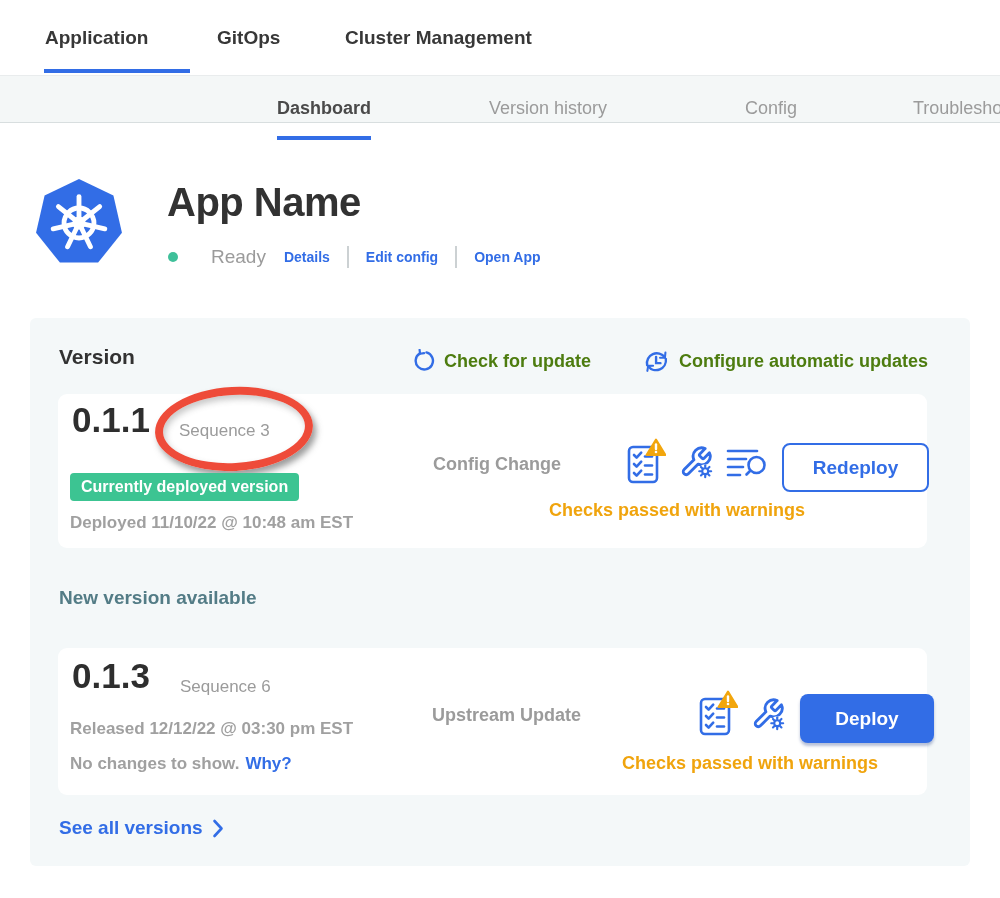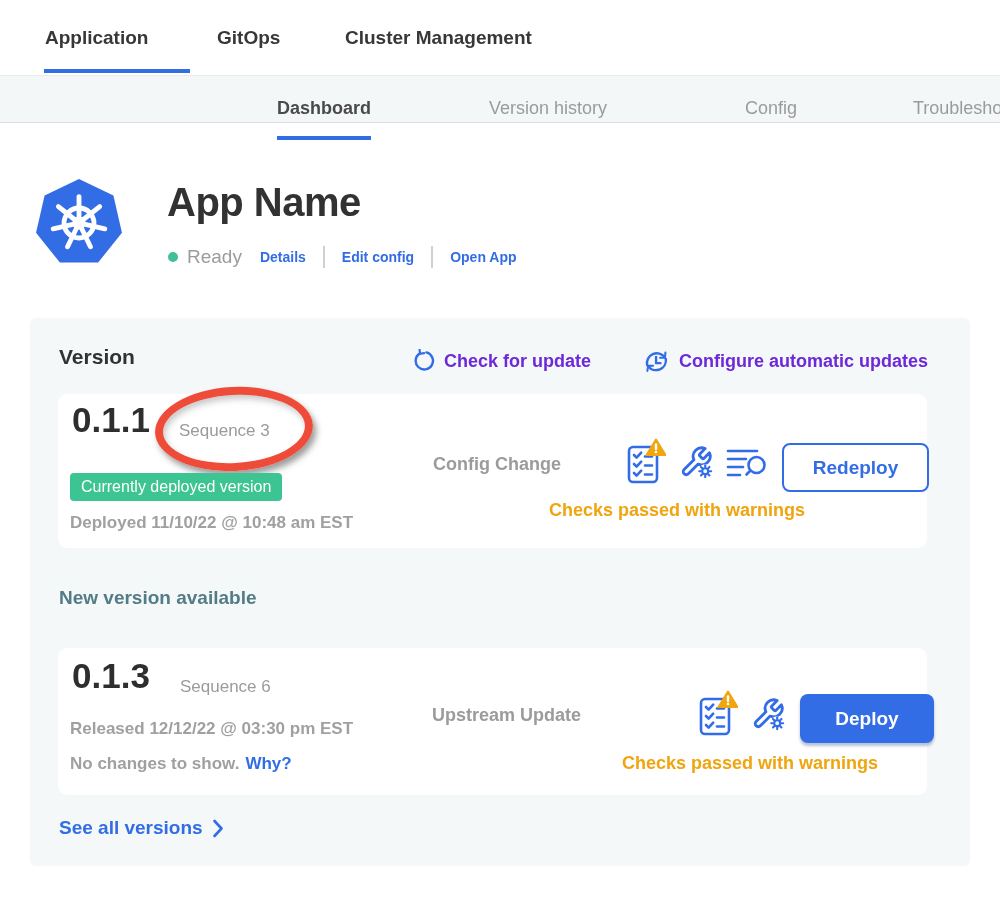--- a/index.html
+++ b/index.html
@@ -32,7 +32,7 @@
   .app-title { position:absolute; left:167px; top:180px; font-size:40px; font-weight:700; color:#323232; letter-spacing:-0.5px; }
   .status-row { position:absolute; left:168px; top:243px; height:28px; display:flex; align-items:center; }
   .status-dot { width:10px; height:10px; border-radius:50%; background:#3fc09a; margin-right:9px; }
-  .status-label { font-size:19px; color:#9b9b9b; font-weight:500; margin-right:18px; }
+  .status-label { font-size:19px; color:#9b9b9b; font-weight:500; margin-right:18px;margin-left:24px; }
   .hdr-link { font-size:14px; font-weight:700; color:#326de6; cursor:pointer; white-space:nowrap; }
   .hdr-divider { width:2px; height:22px; background:#ccd1d3; margin:0 17px; }
 

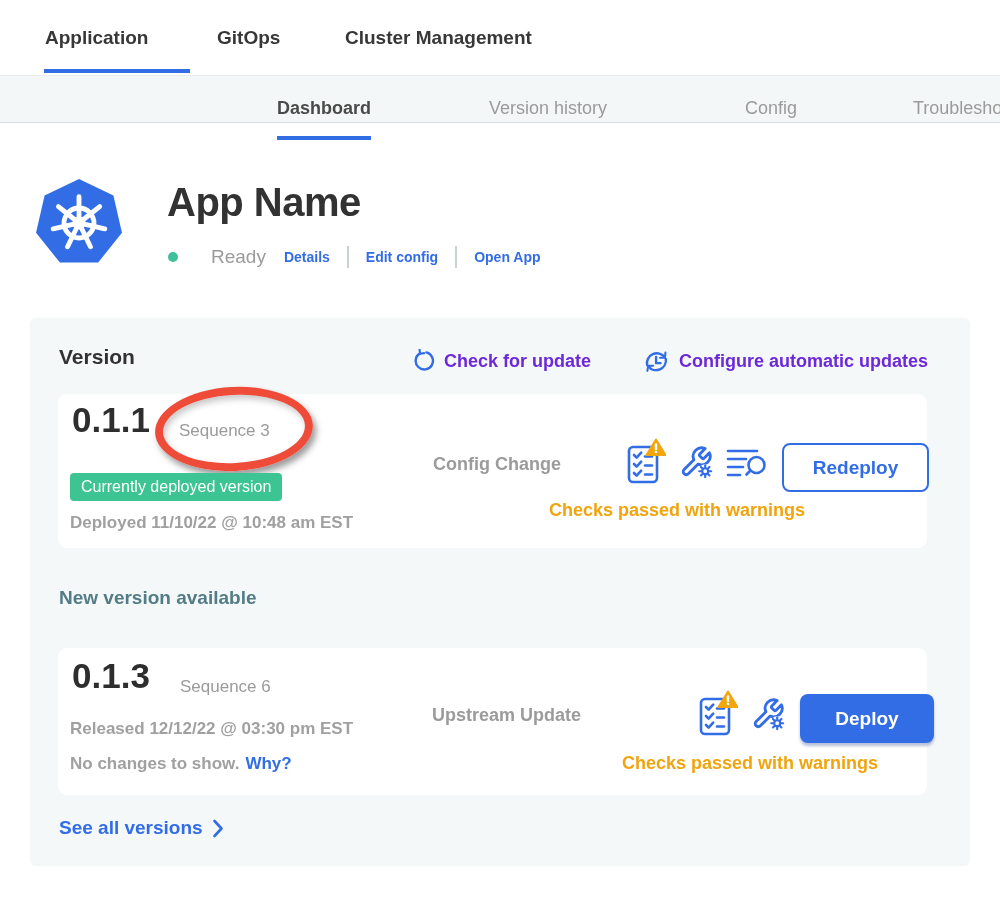--- a/index.html
+++ b/index.html
@@ -40,7 +40,7 @@
   .panel { position:absolute; left:30px; top:318px; width:940px; height:548px; background:#f4f8f9; border-radius:6px; }
   .panel-title { position:absolute; left:29px; top:27px; font-size:21px; font-weight:700; color:#323232; }
   .panel-actions { position:absolute; top:30px; right:42px; display:flex; align-items:center; gap:52px; }
-  .panel-action { display:flex; align-items:center; gap:9px; color:#6d28d9; font-size:18px; font-weight:700; cursor:pointer; white-space:nowrap; }
+  .panel-action { display:flex; align-items:center; gap:9px; color:#4d7c0f; font-size:18px; font-weight:700; cursor:pointer; white-space:nowrap; }
 
   .card { position:absolute; left:28px; width:869px; background:#fff; border-radius:9px; }
   .card.first  { top:76px;  height:154px; }

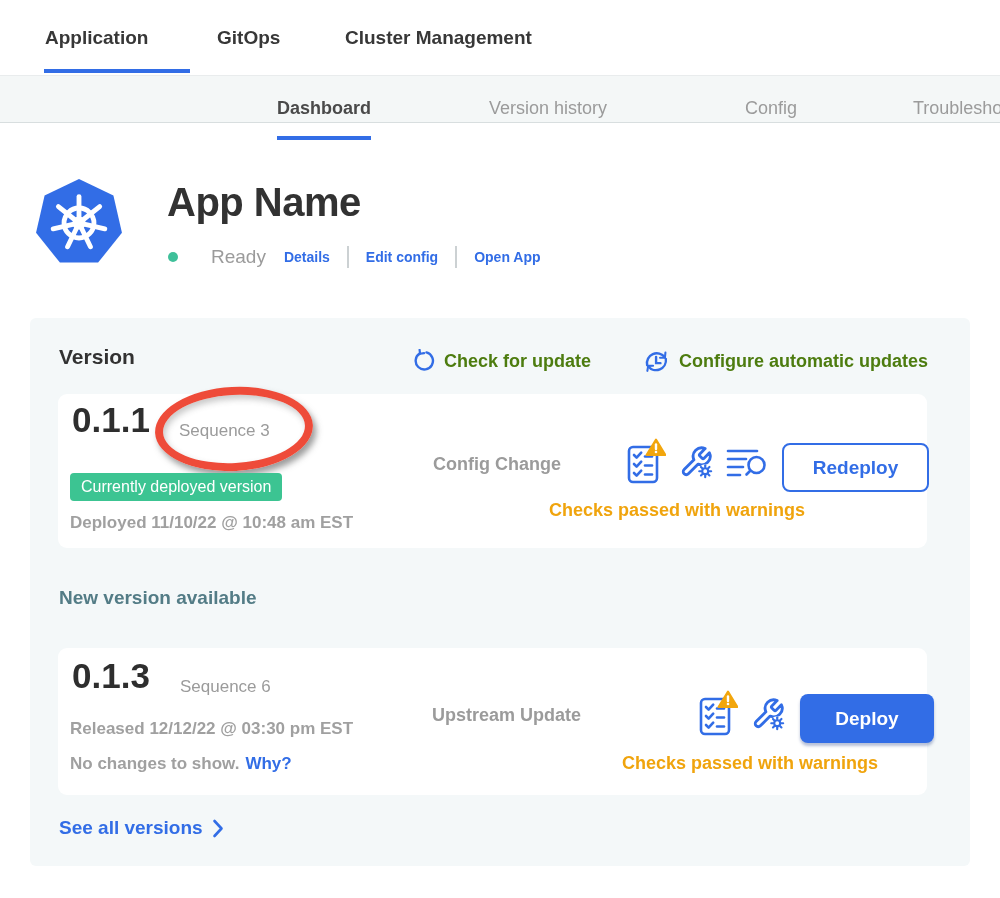--- a/index.html
+++ b/index.html
@@ -52,7 +52,7 @@
       border:8px solid #ee4b39; border-radius:50%; transform:rotate(-3deg); pointer-events:none;
       box-shadow:3px 5px 6px rgba(75,75,75,.55), inset 2px 4px 6px rgba(75,75,75,.30); }
   .deployed-badge { position:absolute; left:12px; top:79px; background:#3cc492; color:#fff;
-      font-size:16px; font-weight:400; padding:5px 11px 5px 11px; border-radius:4px; }
+      font-size:16px; font-weight:700; padding:5px 11px 5px 11px; border-radius:4px; }
   .meta-text { position:absolute; font-size:17px; font-weight:700; color:#a0a0a0; }
   .source-label { position:absolute; font-size:18px; font-weight:700; color:#9b9b9b; }
   .icons-row { position:absolute; display:flex; align-items:center; gap:13px; height:48px; }

